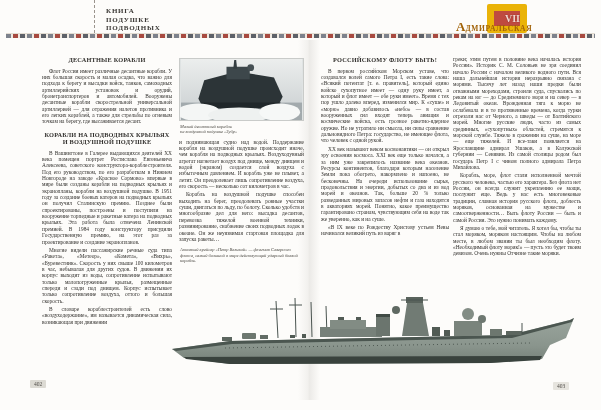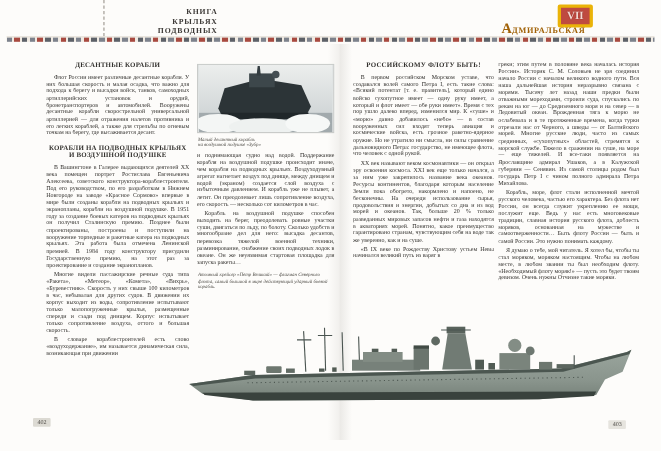--- a/index.html
+++ b/index.html
@@ -7,7 +7,7 @@
   .spread{position:relative;width:601px;height:410px;background:#fdfcfa;overflow:hidden;
           font-family:"Liberation Serif","DejaVu Serif",serif;color:#33312e;}
   
-  .book-title{position:absolute;left:106px;top:7px;width:92px;text-align:right;
+  .book-title{position:absolute;left:106px;top:7px;width:92px;text-align:left;
               font-weight:bold;font-size:7px;line-height:8.6px;letter-spacing:0.8px;color:#3b3835;}
   .head-vrule{position:absolute;left:94px;top:0;height:33px;width:0;border-left:1px dashed #9a938c;}
   .ornament-rule{position:absolute;left:6px;right:6px;top:33px;height:4px;

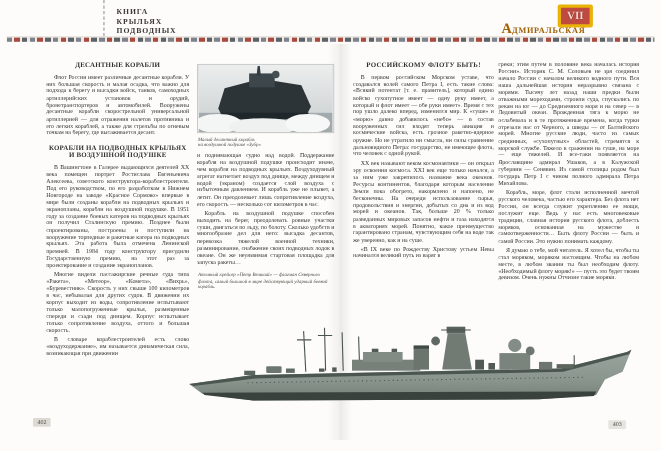--- a/index.html
+++ b/index.html
@@ -57,7 +57,7 @@
   <div class="head-vrule"></div>
   <div class="book-title">
     <div>КНИГА</div>
-    <div>КРЫЛЬЯХ</div>
+    <div>ПОДУШКЕ</div>
     <div>ПОДВОДНЫХ</div>
   </div>
   <div class="chapter-badge">VII</div>

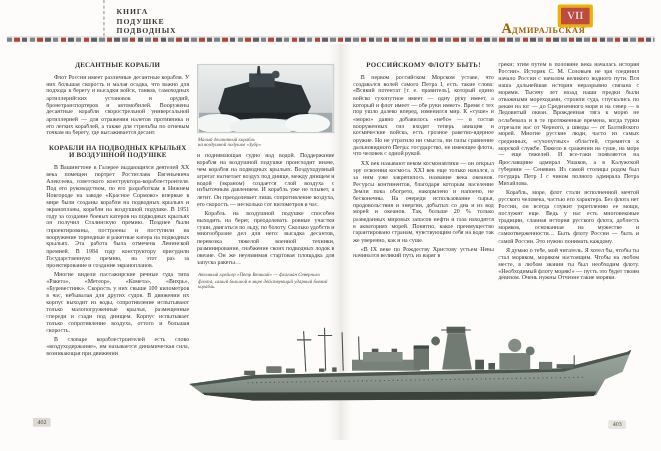--- a/index.html
+++ b/index.html
@@ -13,8 +13,8 @@
   .ornament-rule{position:absolute;left:6px;right:6px;top:33px;height:4px;
       background:repeating-linear-gradient(90deg,#7d828c 0 5px,#f0eae2 5px 7px,#a84a40 7px 12px,#f0eae2 12px 14px,#5d6168 14px 19px,#f0eae2 19px 21px);
       border-top:1px solid #e2dcd2;}
-  .chapter-badge{position:absolute;left:507px;top:4px;width:26px;height:15px;background:#bf4a40;
-      border:3px solid #eab308;border-radius:2px;text-align:center;line-height:15px;
+  .chapter-badge{position:absolute;left:487px;top:4px;width:26px;height:15px;background:#bf4a40;
+      border:7px solid #eab308;border-radius:2px;text-align:right;line-height:15px;
       font-weight:bold;font-size:10px;color:#f4d9d2;text-shadow:0 0 1px #6b140e;}
   .chapter-name{position:absolute;left:456px;top:17px;width:86px;color:#a16207;white-space:nowrap;}
   .chapter-name .init{font-size:13px;font-weight:bold;}

